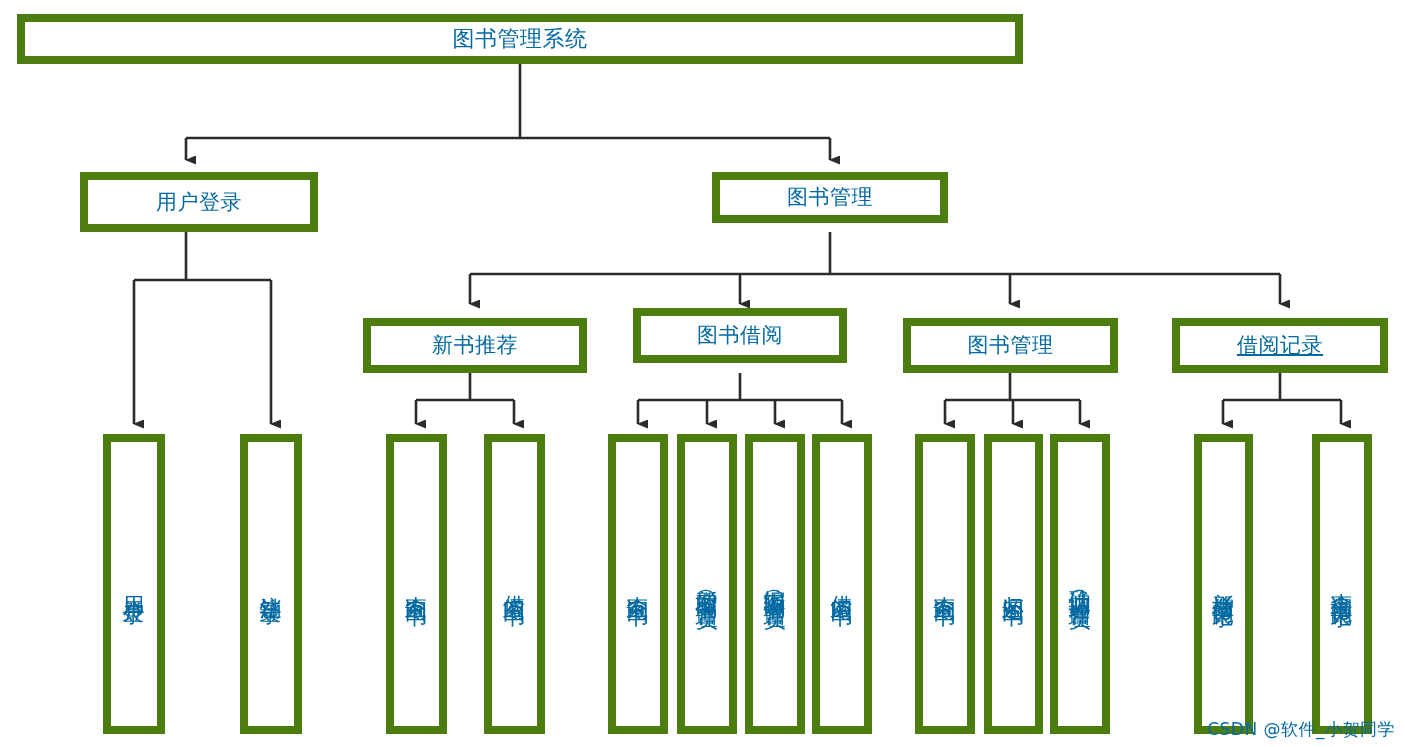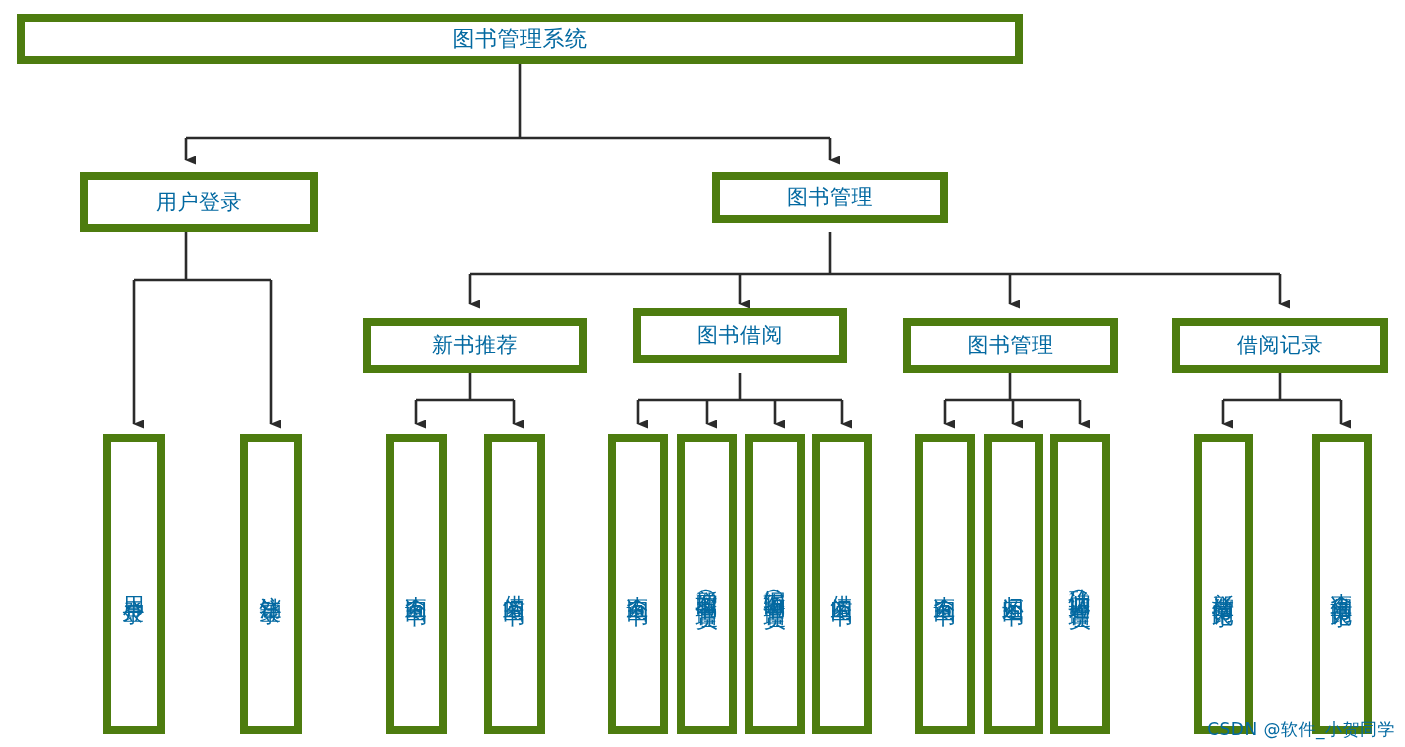--- a/index.html
+++ b/index.html
@@ -154,7 +154,7 @@
     <span class="lbl">图书管理</span>
   </div>
 
-  <div class="node horiz" style="left:1172px; top:318px; width:216px; height:55px;">
+  <div class="node horiz" style="left:1172px; top:318px; width:216px; height:55px;text-decoration:underline;">
     <span class="lbl">借阅记录</span>
   </div>
 

